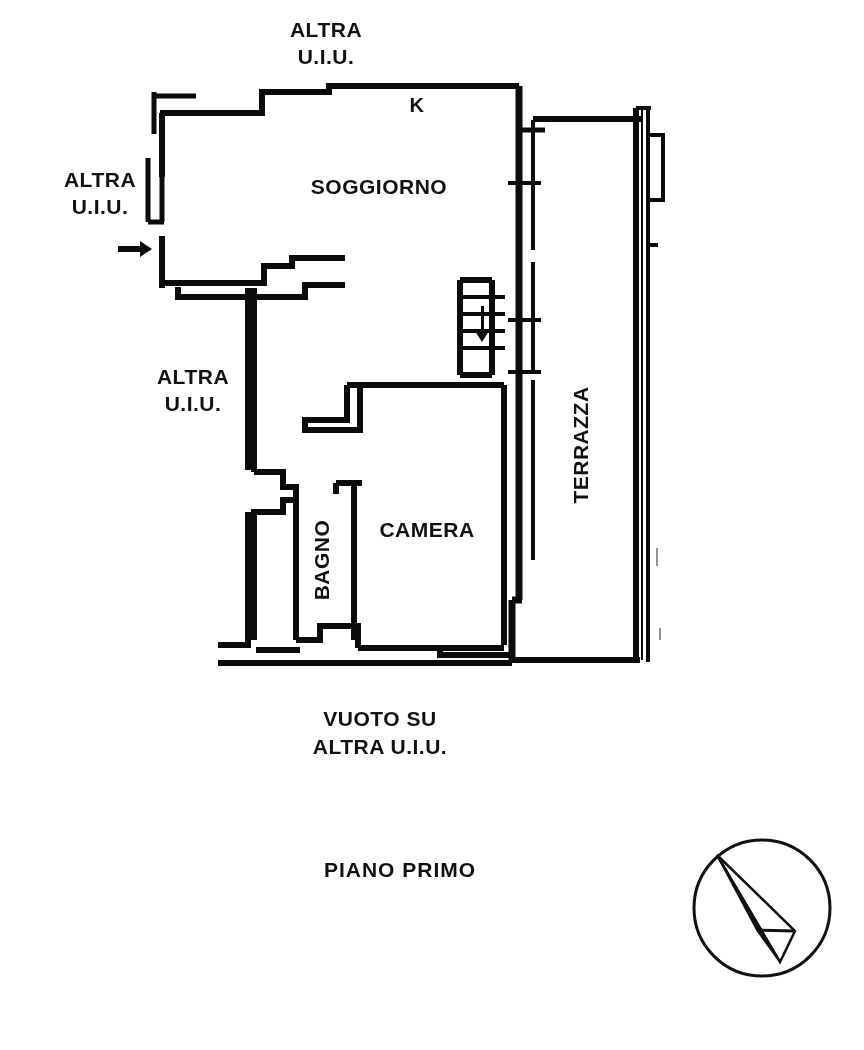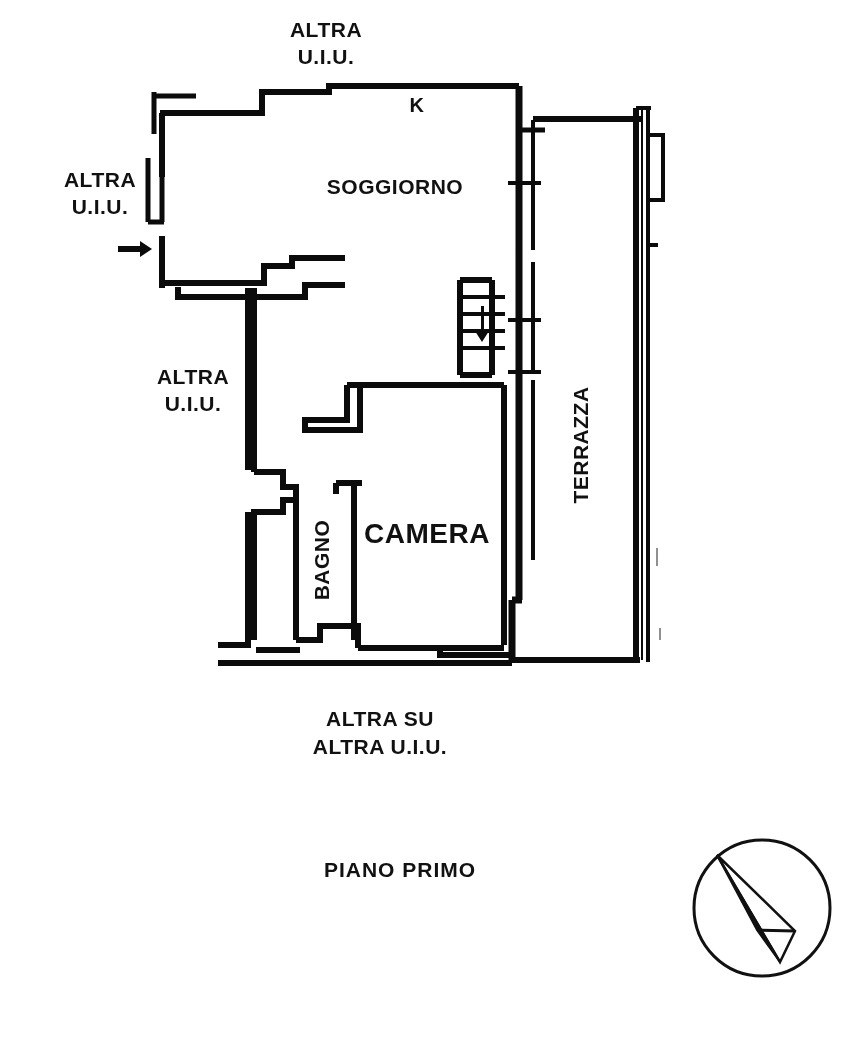--- a/index.html
+++ b/index.html
@@ -40,7 +40,7 @@
   .t-altra-left { left: 100px; top: 166px; font-size: 21px; line-height: 27px; }
   .t-altra-mid  { left: 193px; top: 363px; font-size: 21px; line-height: 27px; }
   .t-k          { left: 417px; top: 94px;  font-size: 20px; }
-  .t-soggiorno  { left: 395px; top: 170px; font-size: 21px; line-height: 33px; text-align: right; }
+  .t-soggiorno  { left: 379px; top: 170px; font-size: 21px; line-height: 33px; text-align: right; }
   .t-camera     { left: 427px; top: 518px; font-size: 28px; }
   .t-vuoto      { left: 380px; top: 705px; font-size: 21px; line-height: 28px; }
   .t-piano      { left: 400px; top: 858px; font-size: 21px; letter-spacing: 1px; }

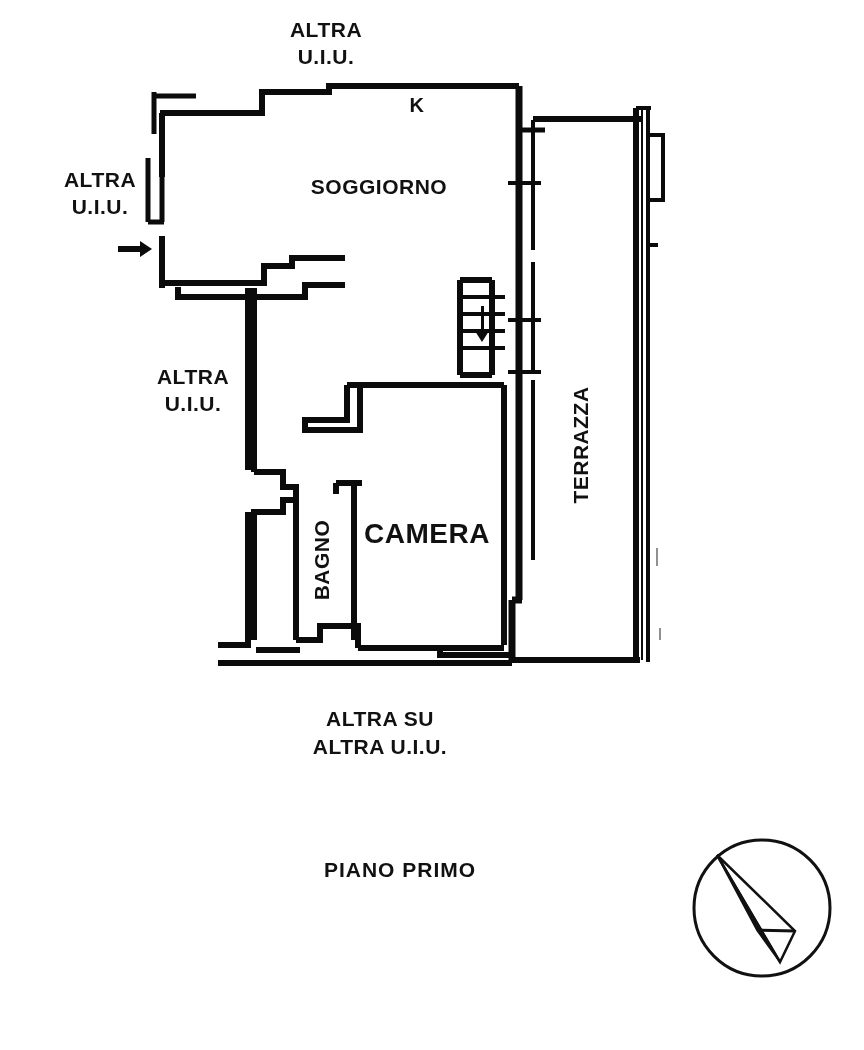--- a/index.html
+++ b/index.html
@@ -41,7 +41,7 @@
   .t-altra-mid  { left: 193px; top: 363px; font-size: 21px; line-height: 27px; }
   .t-k          { left: 417px; top: 94px;  font-size: 20px; }
   .t-soggiorno  { left: 379px; top: 170px; font-size: 21px; line-height: 33px; text-align: right; }
-  .t-camera     { left: 427px; top: 518px; font-size: 28px; }
+  .t-camera     { left: 427px; top: 518px; font-size: 21px; }
   .t-vuoto      { left: 380px; top: 705px; font-size: 21px; line-height: 28px; }
   .t-piano      { left: 400px; top: 858px; font-size: 21px; letter-spacing: 1px; }
   .t-rot {

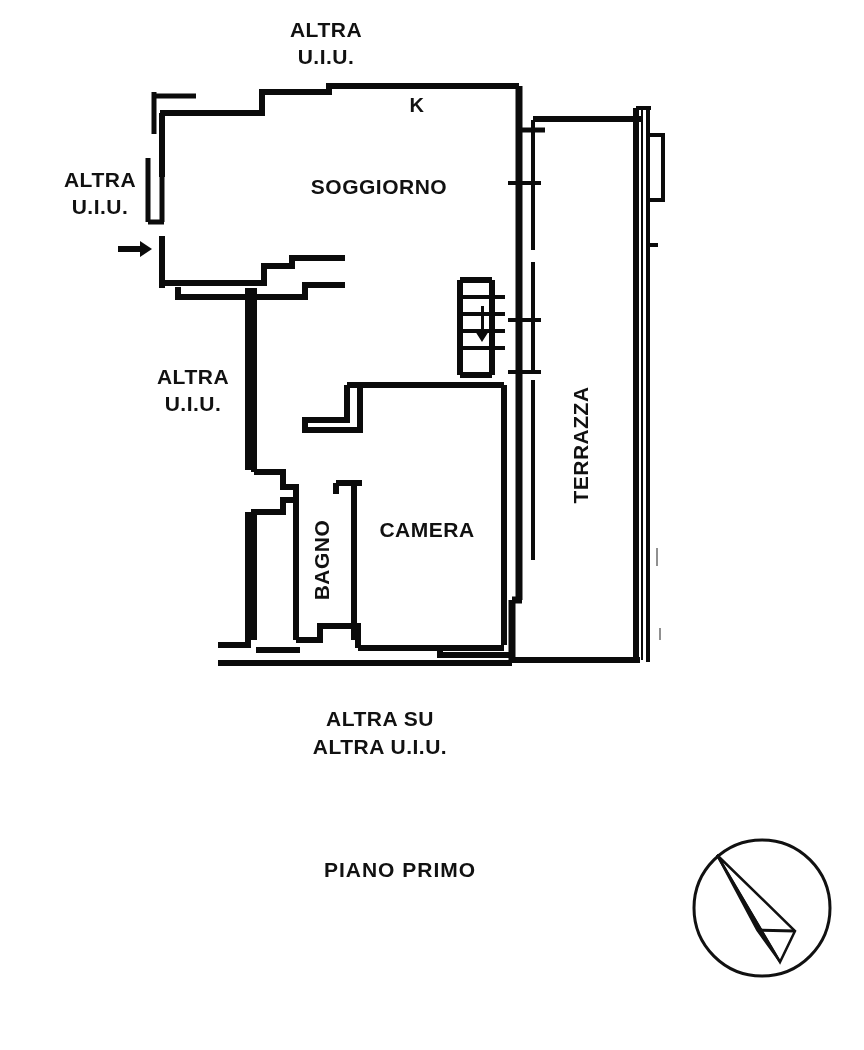--- a/index.html
+++ b/index.html
@@ -202,7 +202,7 @@
   <div class="lbl t-rot t-terrazza">TERRAZZA</div>
 
   <div class="lbl lbl-center t-vuoto">
-    <span class="line2">ALTRA SU</span>
+    <span class="line2">VUOTO SU</span>
     <span class="line2">ALTRA U.I.U.</span>
   </div>
 

